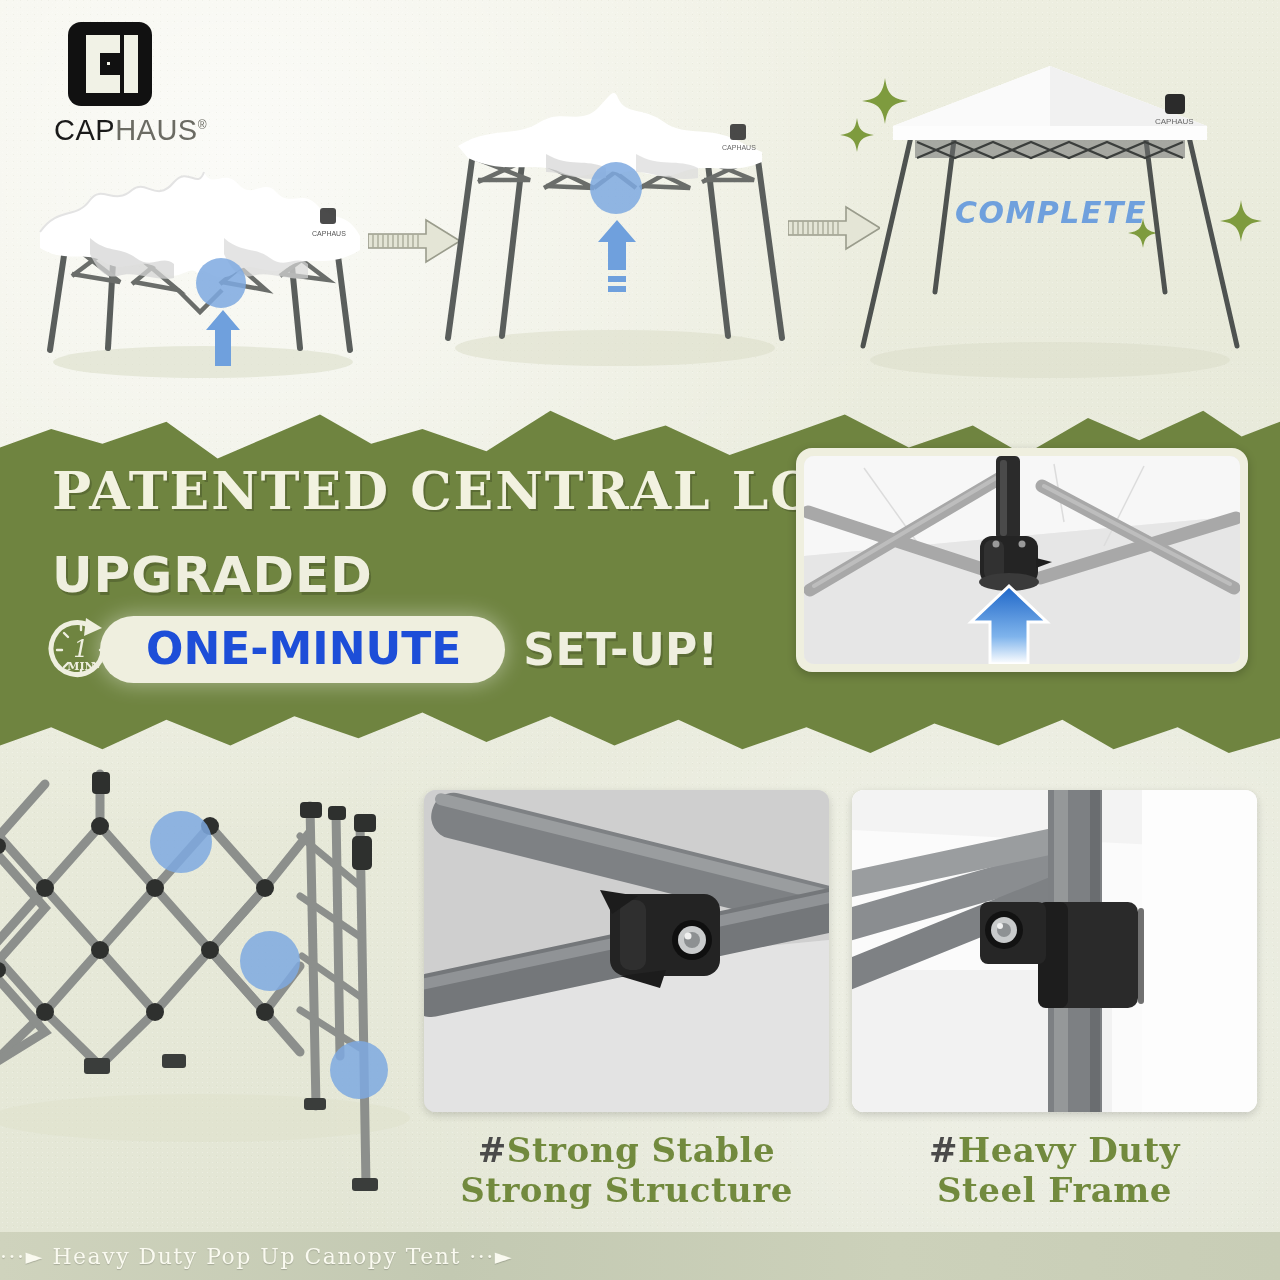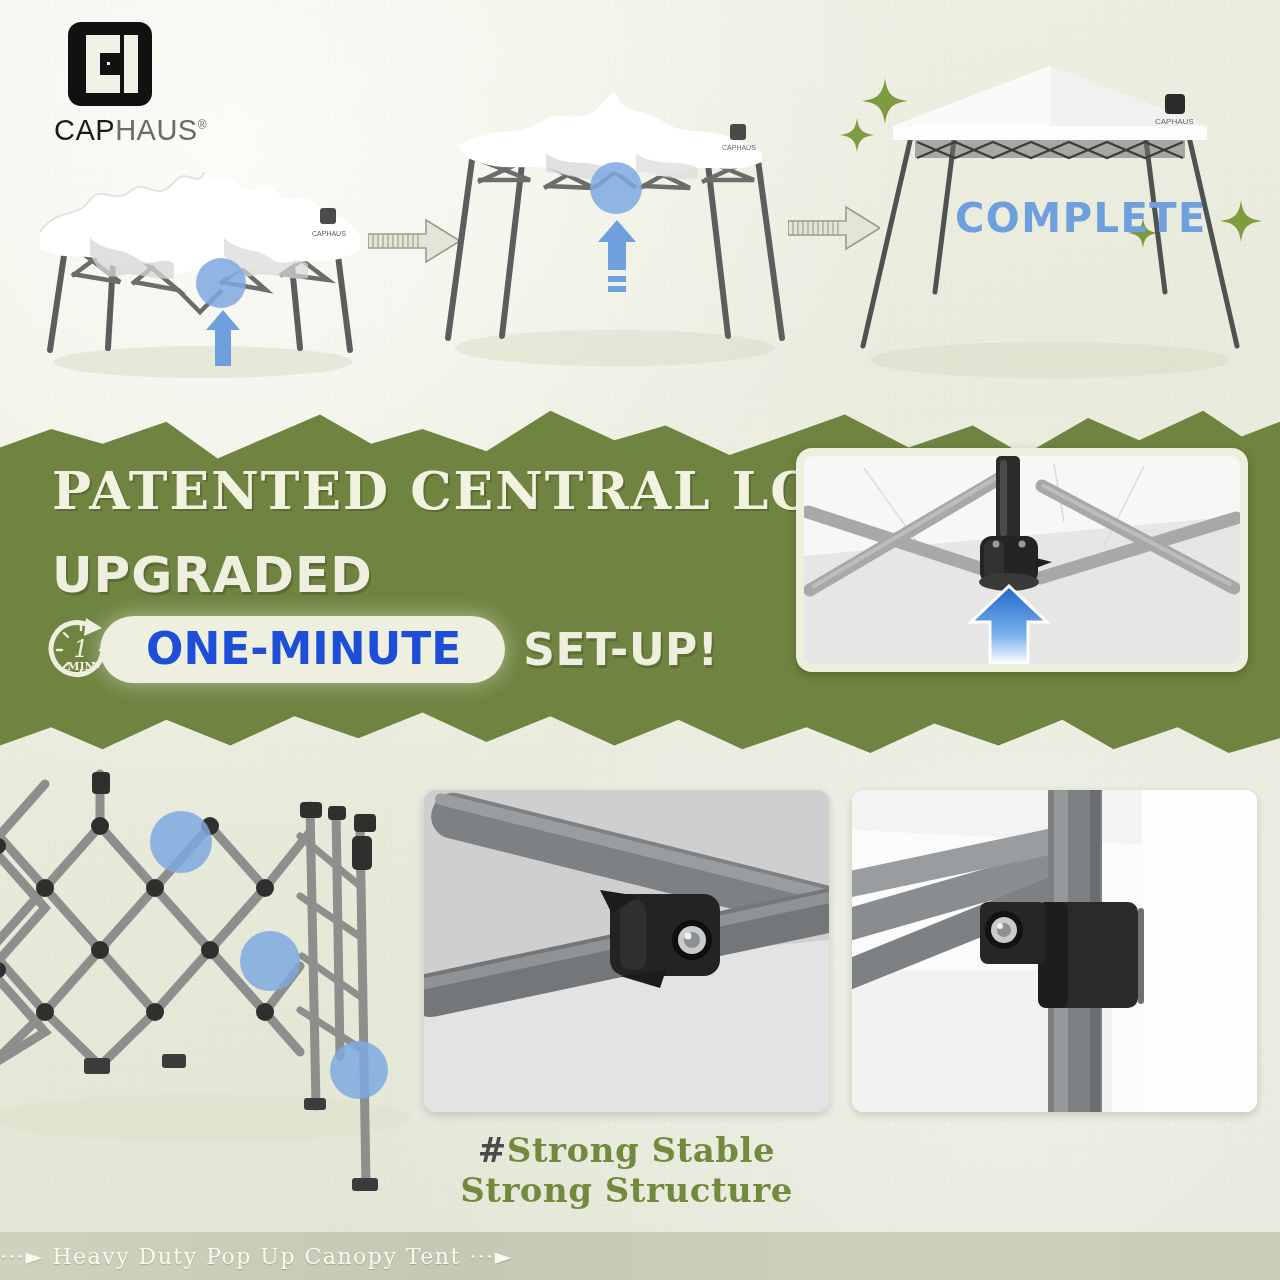--- a/index.html
+++ b/index.html
@@ -49,8 +49,8 @@
 
   .push-label{position:absolute;left:553px;top:262px;font-size:42px;font-weight:bold;
     color:#6fa0dd;letter-spacing:1.5px;font-family:"DejaVu Sans",sans-serif;}
-  .complete-label{position:absolute;left:955px;top:195px;font-size:40px;font-weight:bold;
-    color:#6fa0dd;letter-spacing:1.5px;font-family:"DejaVu Sans",sans-serif;}
+  .complete-label{position:absolute;left:955px;top:195px;font-size:30px;font-weight:bold;
+    color:#6fa0dd;letter-spacing:1.5px;font-family:"DejaVu Sans",sans-serif;font-style:italic;}
 
   .sparkle{position:absolute;}
 

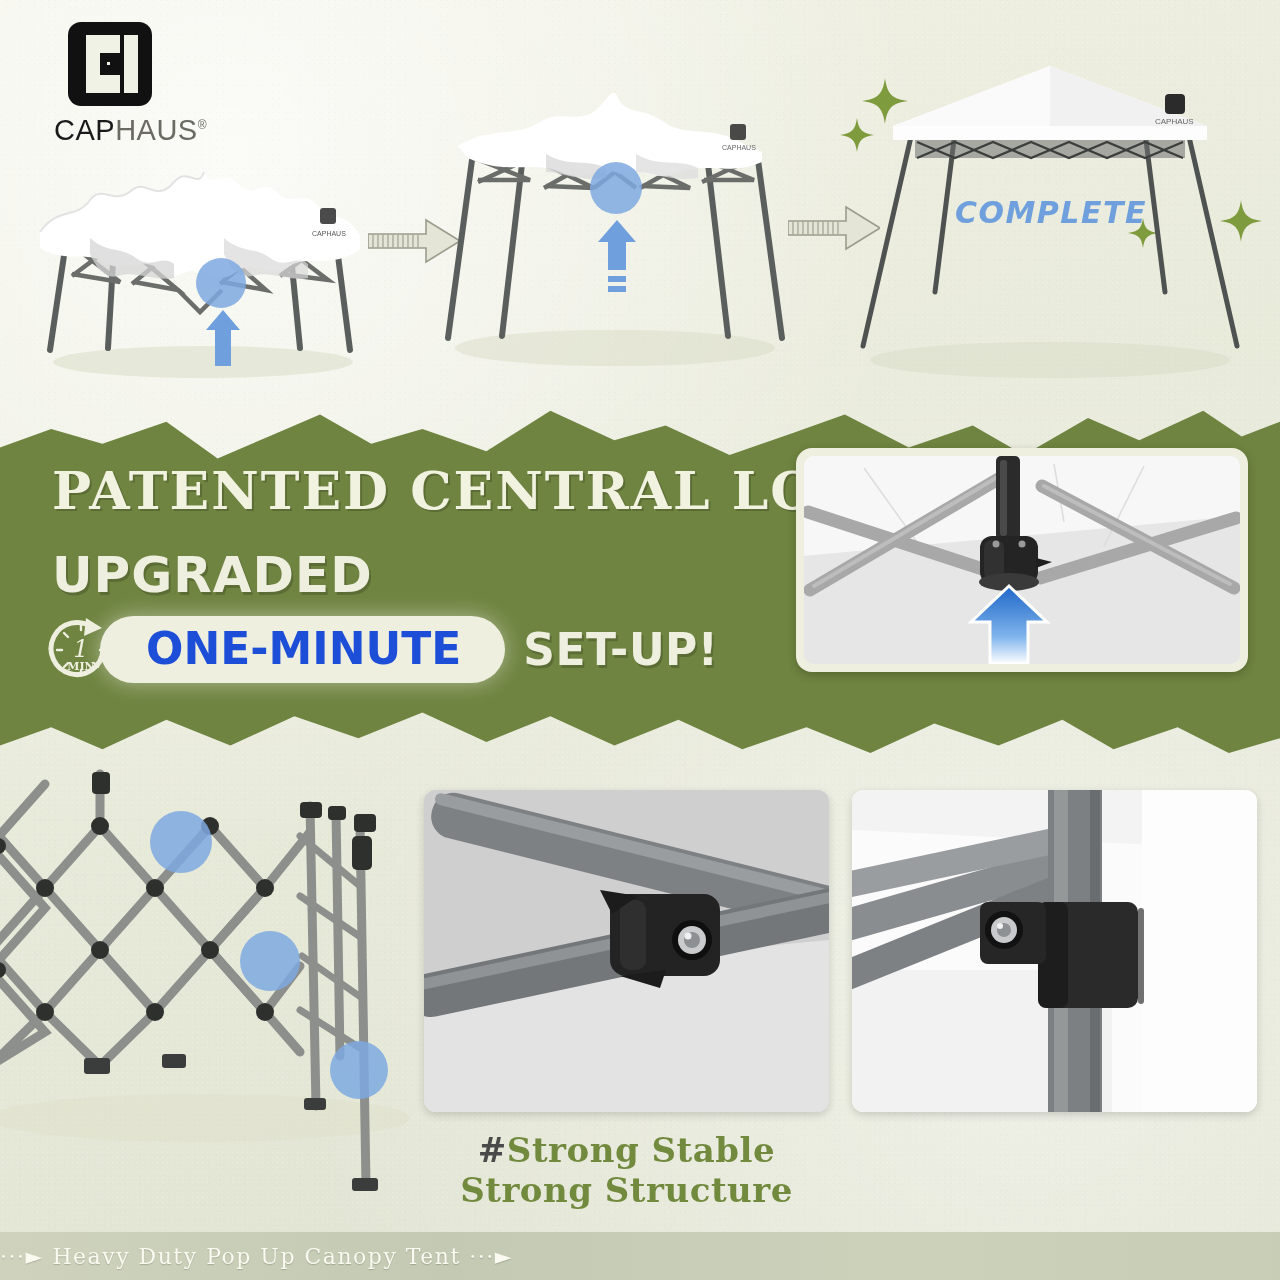--- a/index.html
+++ b/index.html
@@ -482,6 +482,10 @@
       <span class="hash">#</span><span>Strong Stable</span><br>
       <span>Strong Structure</span>
     </div>
+    <div class="cap capB">
+      <span class="hash">#</span><span>Heavy Duty</span><br>
+      <span>Steel Frame</span>
+    </div>
   </div>
 
   <div class="footer">

